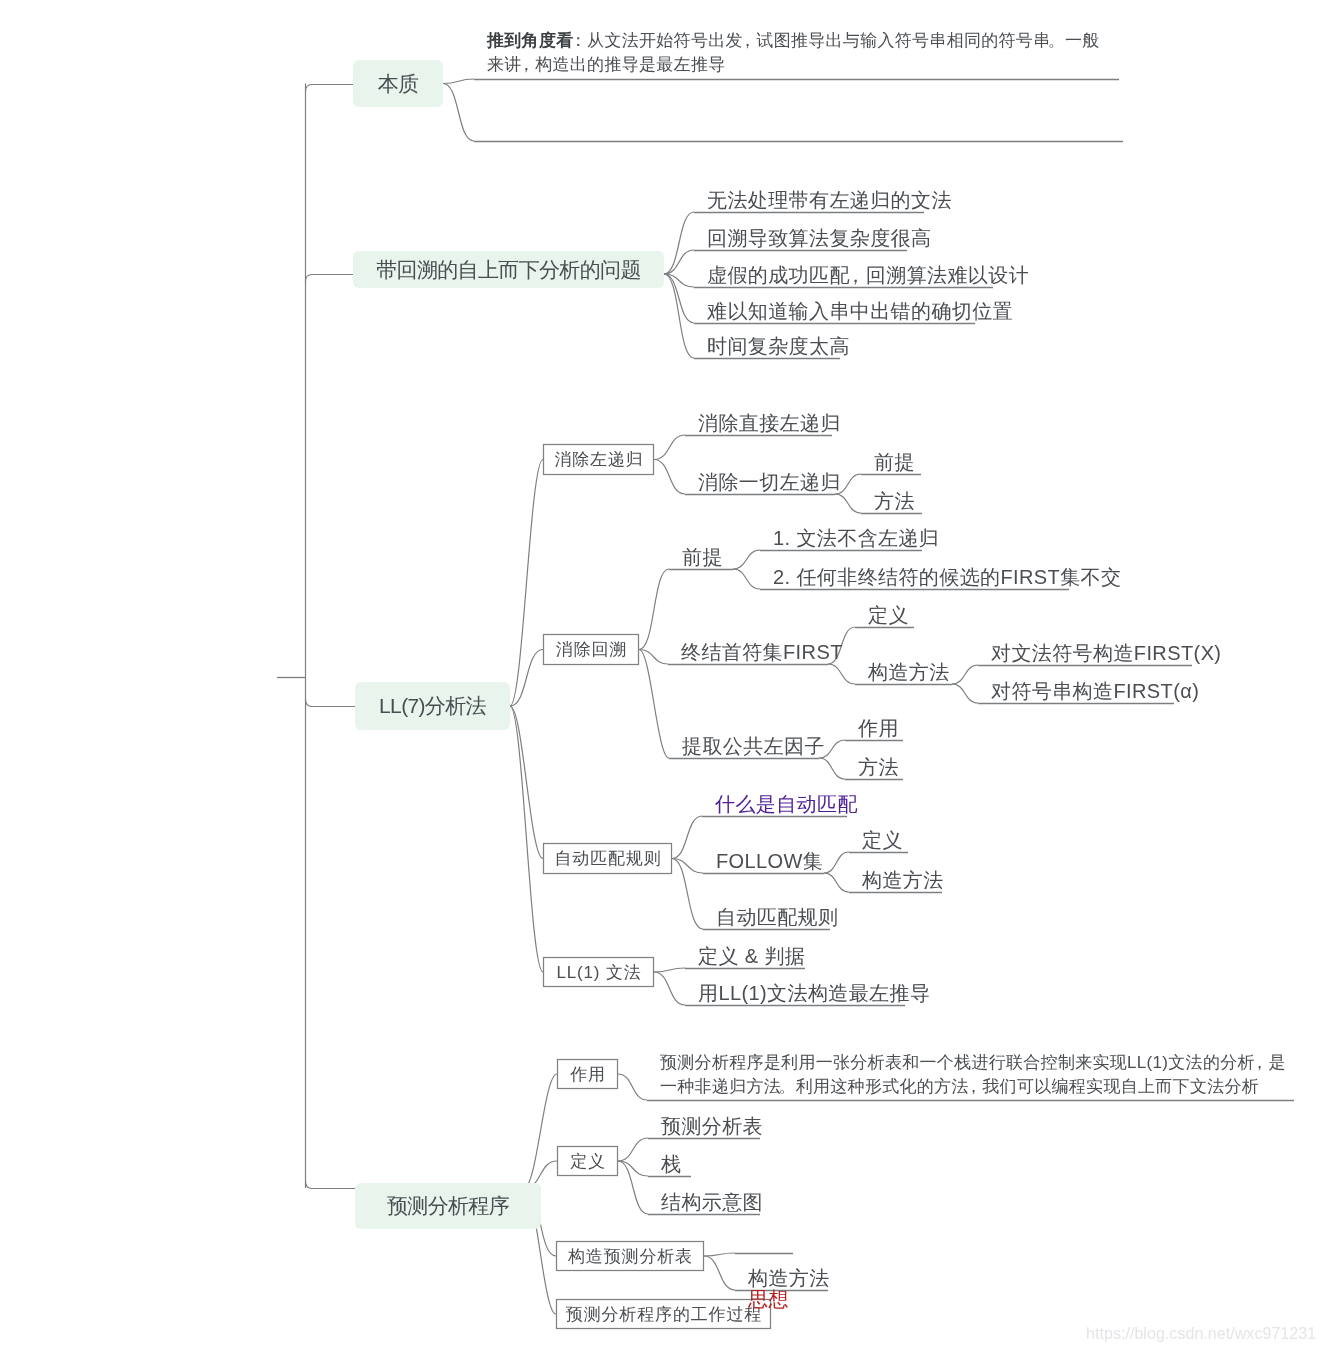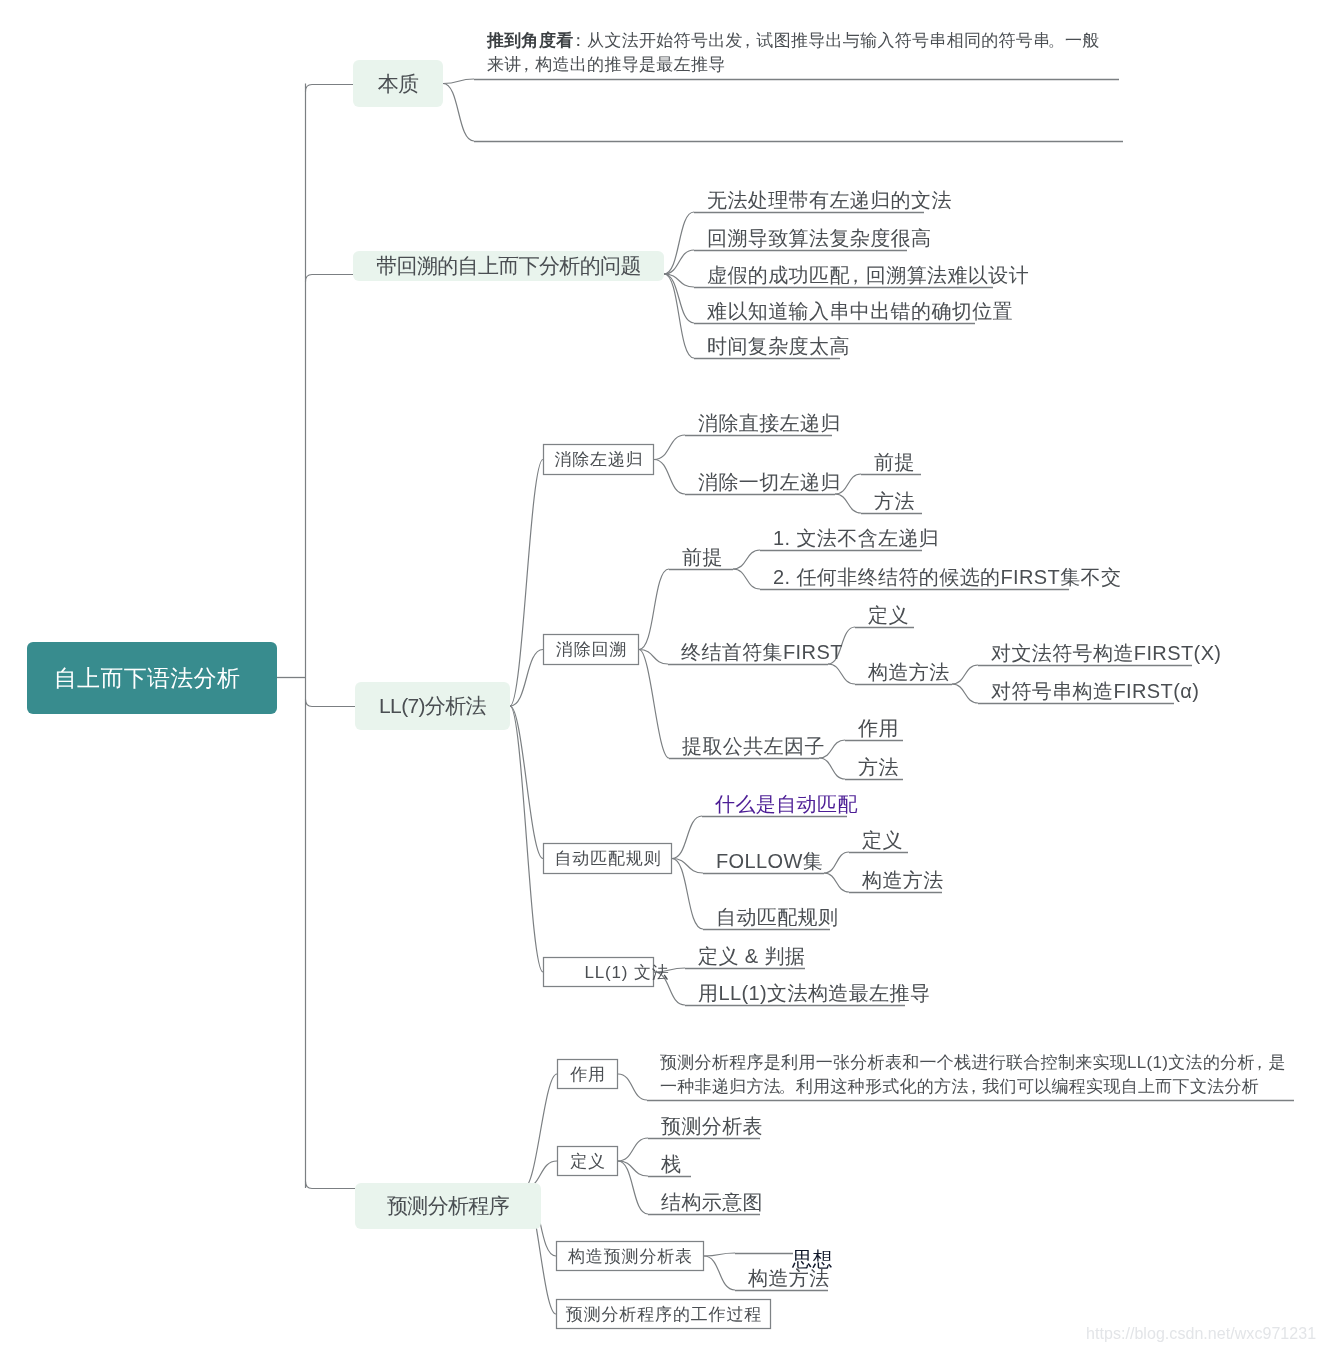--- a/index.html
+++ b/index.html
@@ -126,7 +126,7 @@
     </svg>
   <div class="node root" style="left: 27px; top: 642px; width: 250px; height: 72px; background: rgb(56, 140, 142); color: rgb(255, 255, 255);">自上而下语法分析</div>
   <div class="node lvl1" style="left: 353px; top: 60px; width: 90px; height: 47px; color: rgb(74, 78, 82); background: rgb(233, 244, 237);">本质</div>
-  <div class="node lvl1" style="left: 353px; top: 251px; width: 311px; height: 30px; color: rgb(74, 78, 82); background: rgb(233, 244, 237);">带回溯的自上而下分析的问题</div>
+  <div class="node lvl1" style="left: 353px; top: 251px; width: 311px; height: 37px; color: rgb(74, 78, 82); background: rgb(233, 244, 237);">带回溯的自上而下分析的问题</div>
   <div class="node lvl1" style="left: 355px; top: 682px; width: 155px; height: 48px; color: rgb(74, 78, 82); background: rgb(233, 244, 237);">LL(7)分析法</div>
   <div class="node lvl1" style="left: 355px; top: 1165px; width: 186px; height: 46px; color: rgb(74, 78, 82); background: rgb(233, 244, 237); margin-top: 18px;">预测分析程序</div>
   <div class="para" style="left: 487px; top: 29px; width: 615px; color: rgb(74, 78, 82);"><b>推到角度看</b><span><span class="cjkp">：</span>从文法开始符号出发<span class="cjkp">，</span>试图推导出与输入符号串相同的符号串<span class="cjkp dot">。</span>一般来讲<span class="cjkp">，</span>构造出的推导是最左推导</span></div>

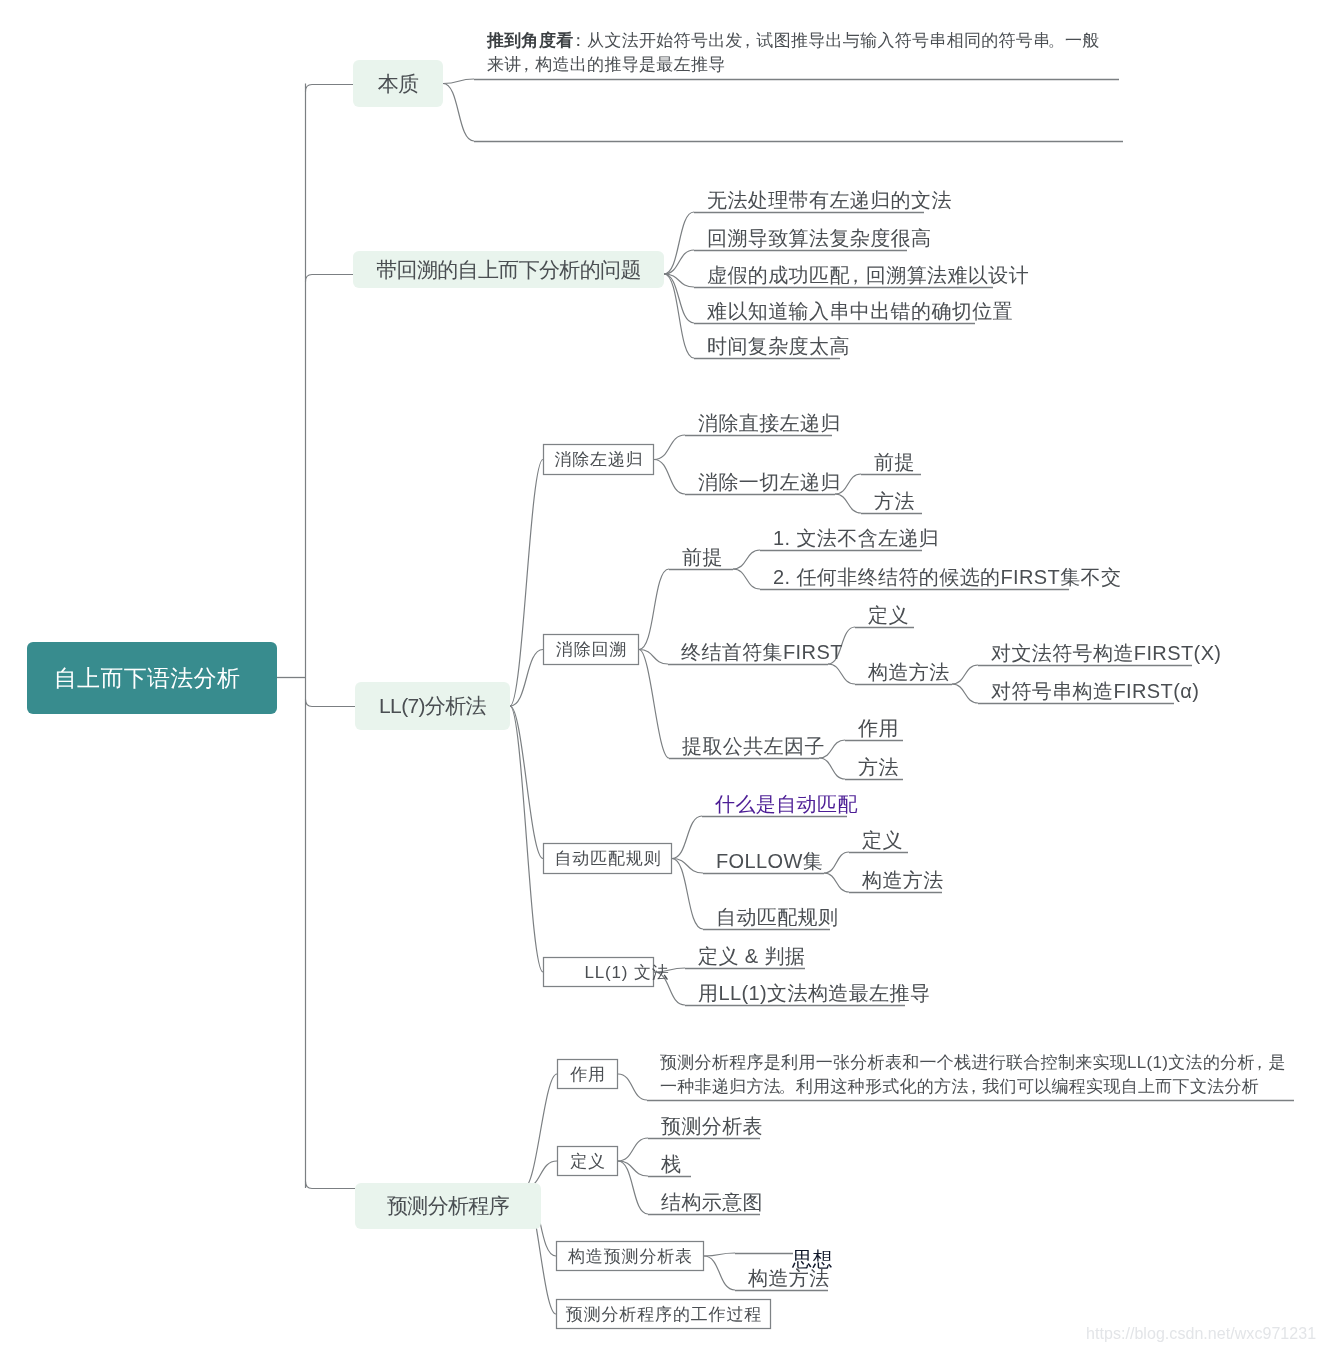--- a/index.html
+++ b/index.html
@@ -124,7 +124,6 @@
       <path d="M 524 1188 C 536.8 1188 543.2 1314 556 1314" fill="none" stroke="#7b7f82" stroke-width="1.2"></path>
       <rect x="556.5" y="1299.5" width="214" height="29" fill="none" stroke="#7e8285" stroke-width="1.25"></rect>
     </svg>
-  <div class="node root" style="left: 27px; top: 642px; width: 250px; height: 72px; background: rgb(56, 140, 142); color: rgb(255, 255, 255);">自上而下语法分析</div>
   <div class="node lvl1" style="left: 353px; top: 60px; width: 90px; height: 47px; color: rgb(74, 78, 82); background: rgb(233, 244, 237);">本质</div>
   <div class="node lvl1" style="left: 353px; top: 251px; width: 311px; height: 37px; color: rgb(74, 78, 82); background: rgb(233, 244, 237);">带回溯的自上而下分析的问题</div>
   <div class="node lvl1" style="left: 355px; top: 682px; width: 155px; height: 48px; color: rgb(74, 78, 82); background: rgb(233, 244, 237);">LL(7)分析法</div>

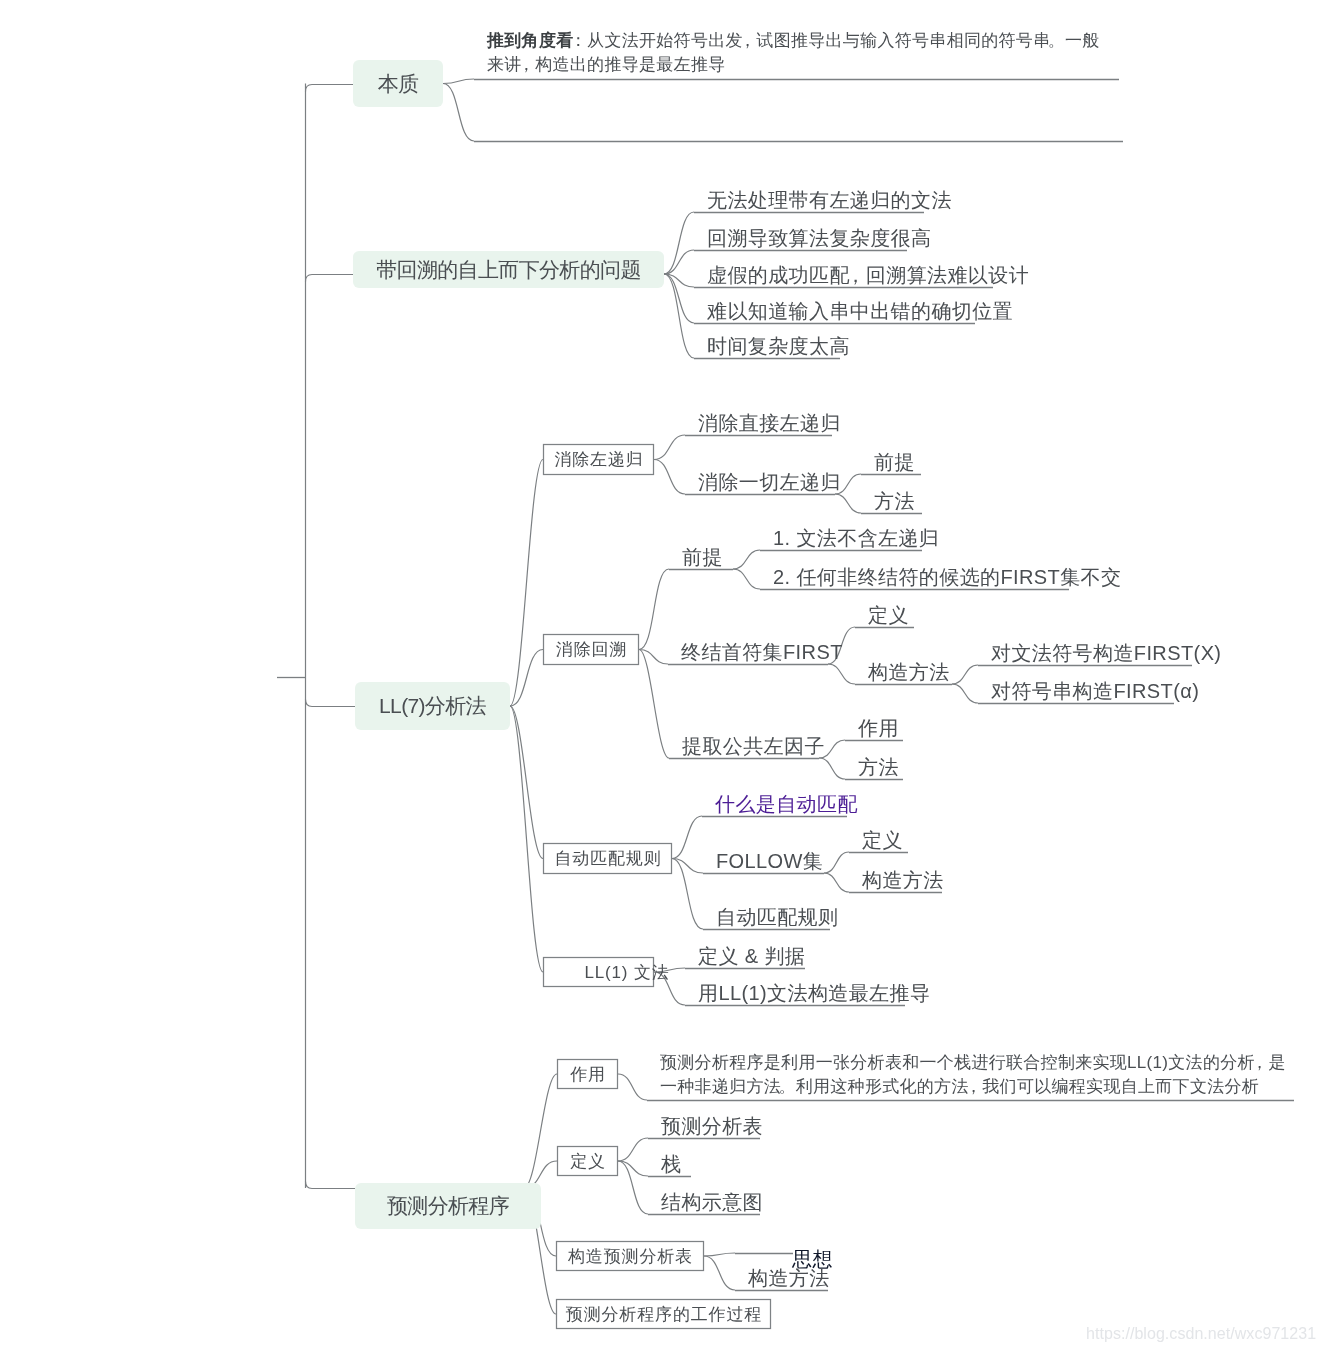--- a/index.html
+++ b/index.html
@@ -137,7 +137,7 @@
   <div class="node boxed" style="left: 543px; top: 444px; width: 111px; height: 31px; color: rgb(74, 78, 82);">消除左递归</div>
   <div class="node boxed" style="left: 543px; top: 634px; width: 96px; height: 31px; color: rgb(74, 78, 82);">消除回溯</div>
   <div class="node boxed" style="left: 543px; top: 843px; width: 129px; height: 31px; color: rgb(74, 78, 82);">自动匹配规则</div>
-  <div class="node boxed" style="left: 571px; top: 957px; width: 111px; height: 30px; color: rgb(74, 78, 82);">LL(1) 文法</div>
+  <div class="node boxed" style="left: 543px; top: 957px; width: 111px; height: 30px; color: rgb(74, 78, 82);">LL(1) 文法</div>
   <div class="leaf" style="left: 698px; top: 412px; color: rgb(74, 78, 82);">消除直接左递归</div>
   <div class="leaf" style="left: 698px; top: 471px; color: rgb(74, 78, 82);">消除一切左递归</div>
   <div class="leaf" style="left: 874px; top: 451px; color: rgb(74, 78, 82);">前提</div>

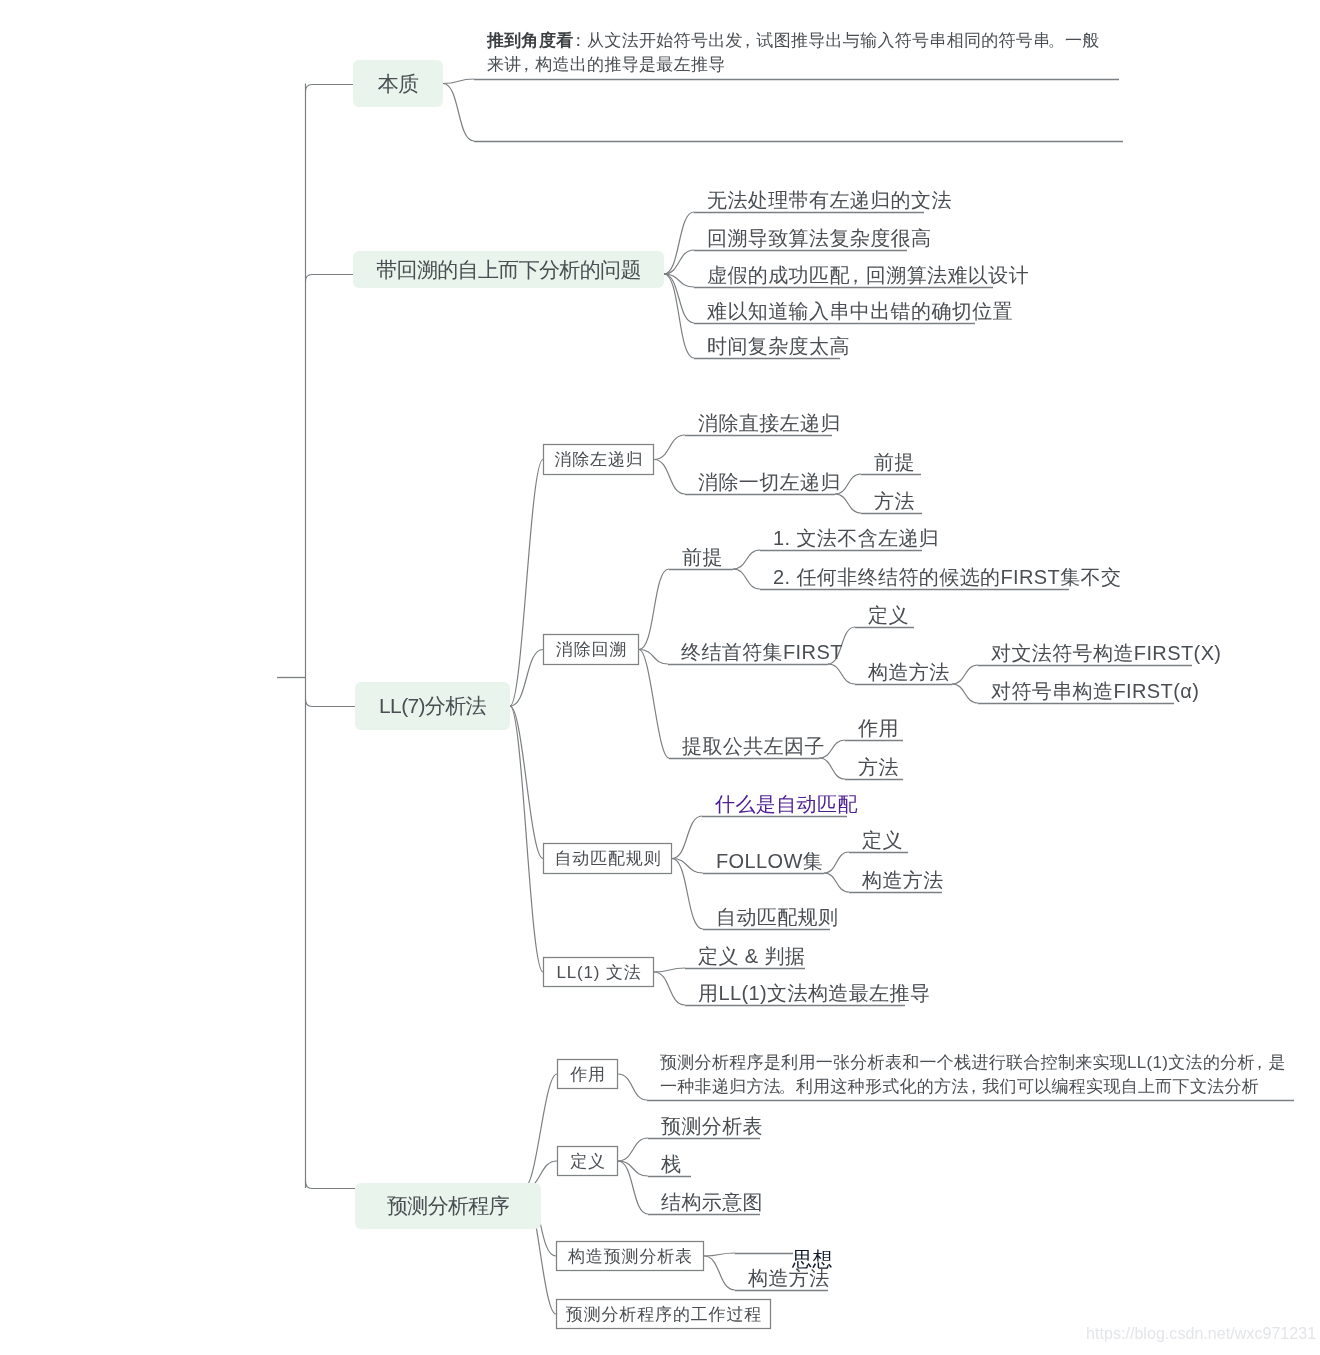--- a/index.html
+++ b/index.html
@@ -168,7 +168,7 @@
   <div class="leaf" style="left: 661px; top: 1115px; color: rgb(74, 78, 82);">预测分析表</div>
   <div class="leaf" style="left: 661px; top: 1153px; color: rgb(74, 78, 82);">栈</div>
   <div class="leaf" style="left: 661px; top: 1191px; color: rgb(74, 78, 82);">结构示意图</div>
-  <div class="leaf" style="left: 748px; top: 1248px; color: #0f172a; margin-left: 44px;">思想</div>
+  <div class="leaf" style="left: 748px; top: 1288px; color: #b91c1c;">思想</div>
   <div class="leaf" style="left: 748px; top: 1267px; color: rgb(74, 78, 82);">构造方法</div>
   <div class="wm" style="left: 1086px; top: 1325px; color: rgb(227, 229, 232);">https://blog.csdn.net/wxc971231</div>
 </div>

